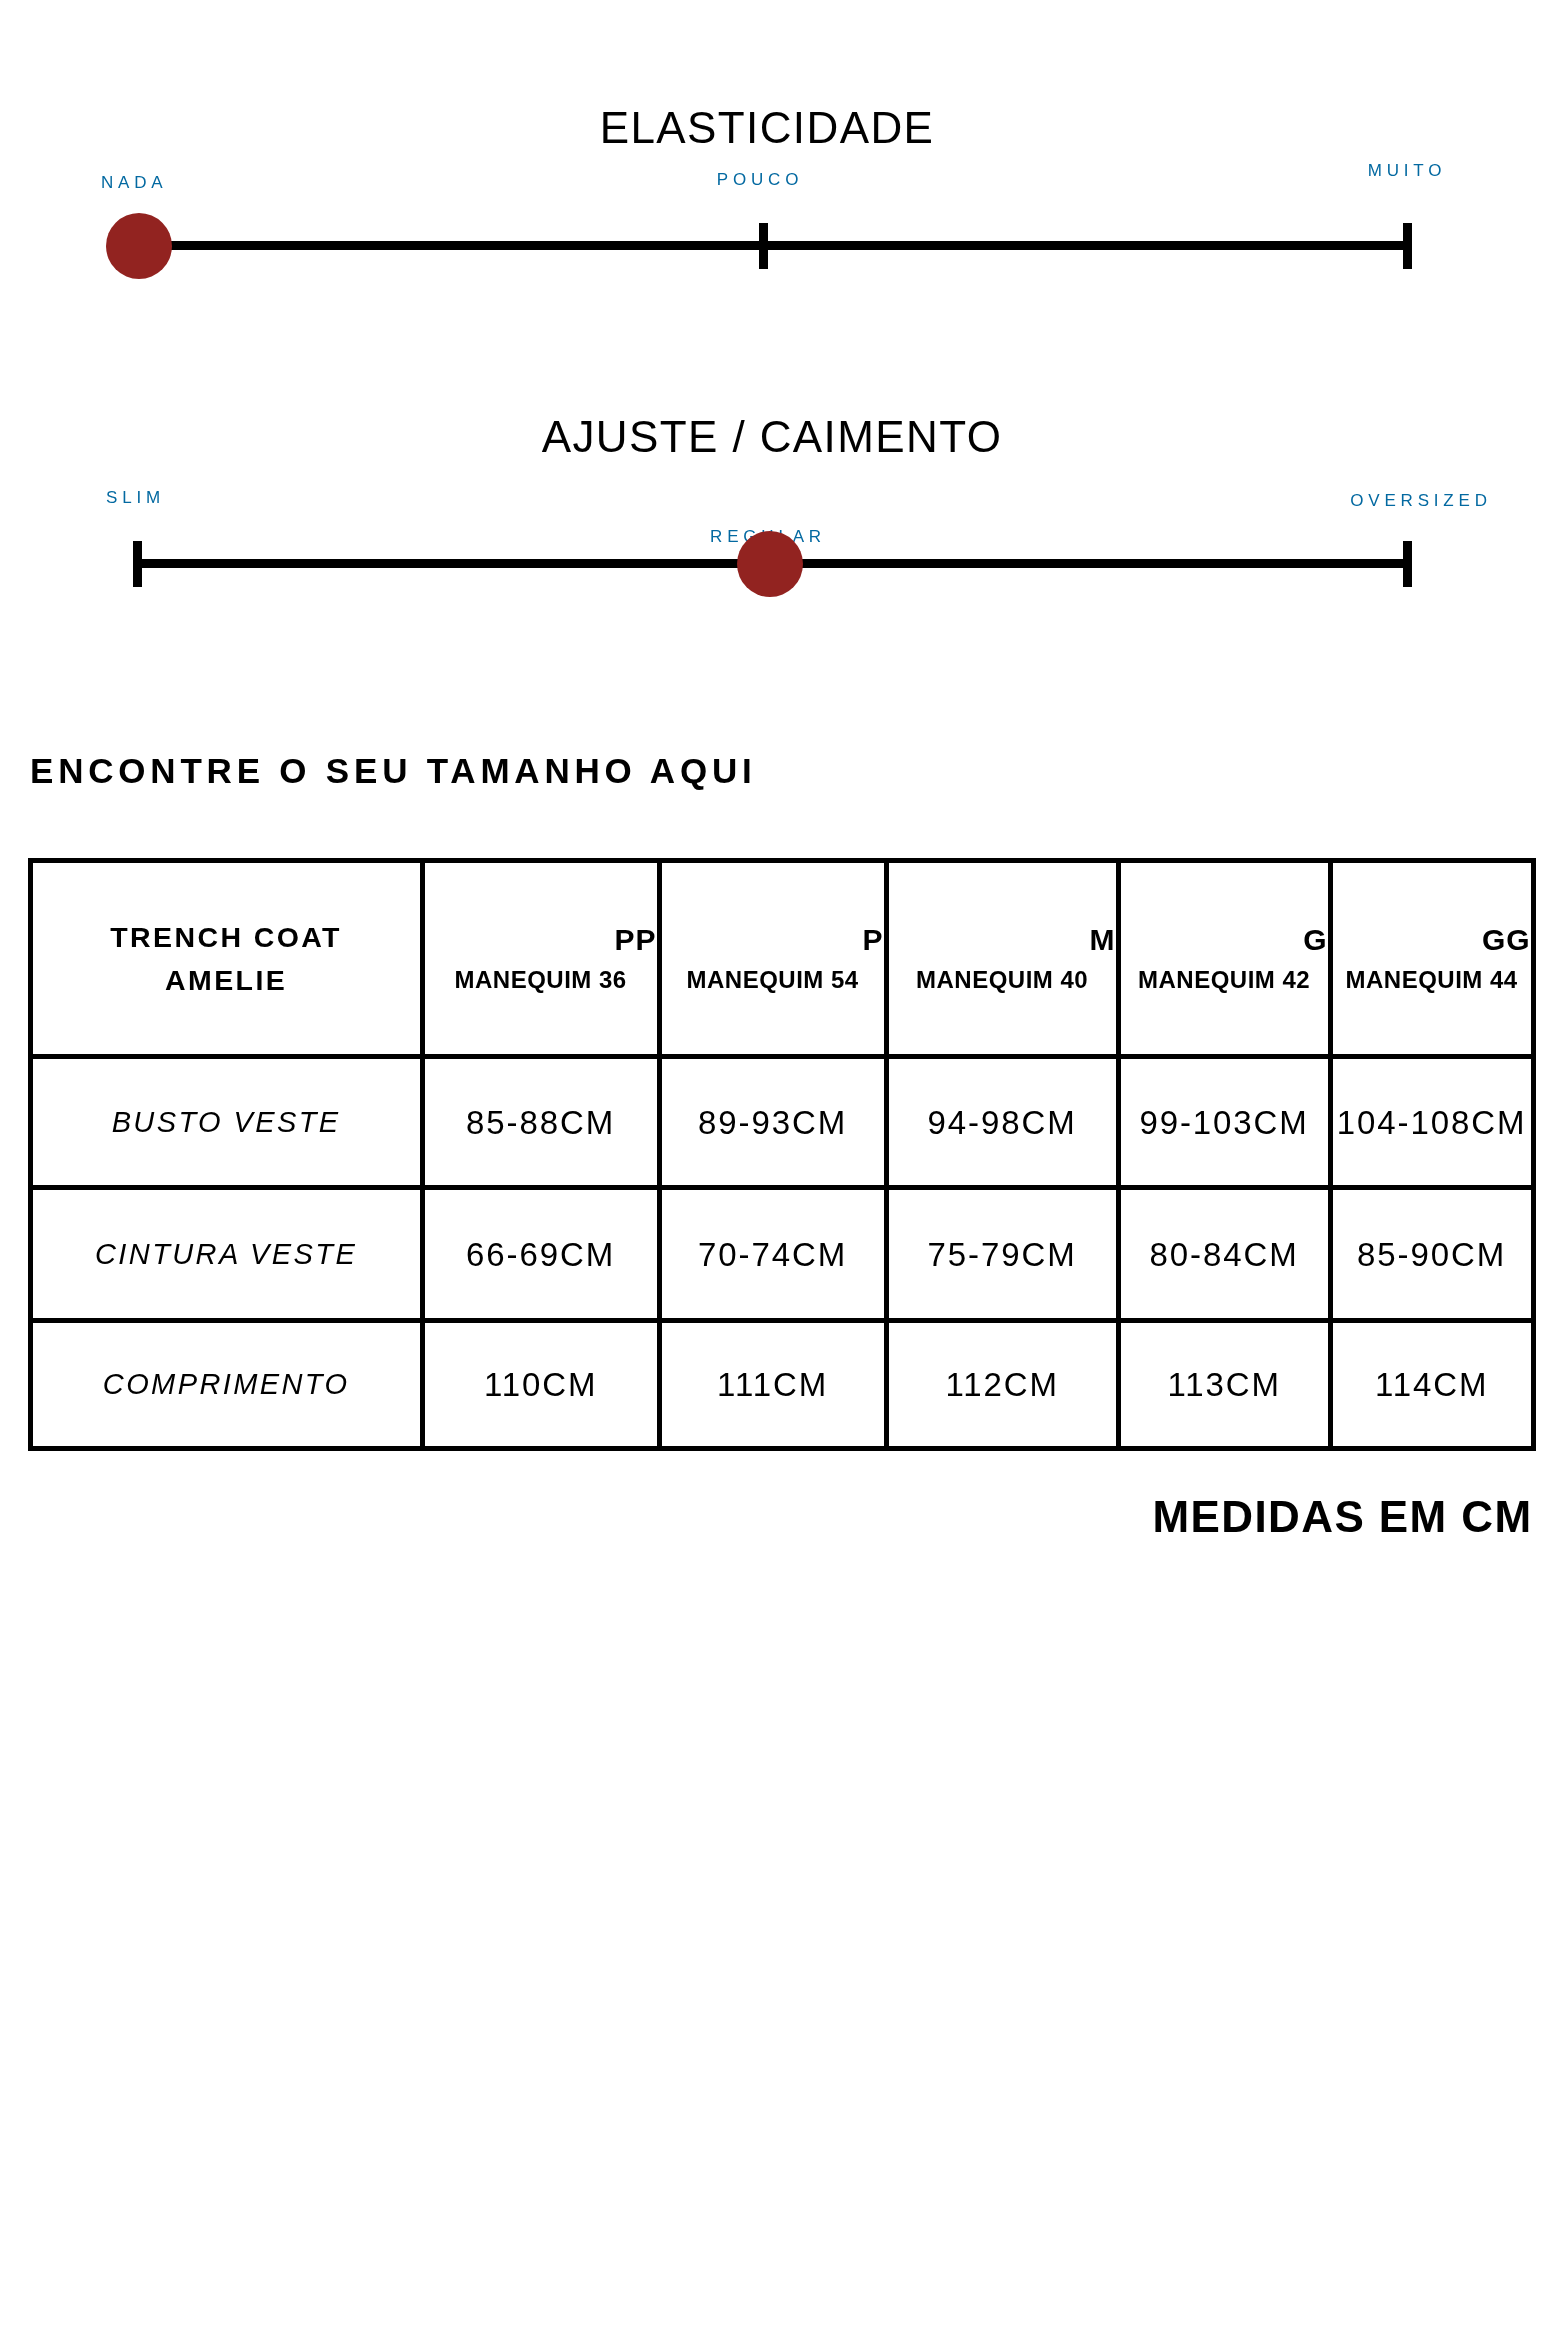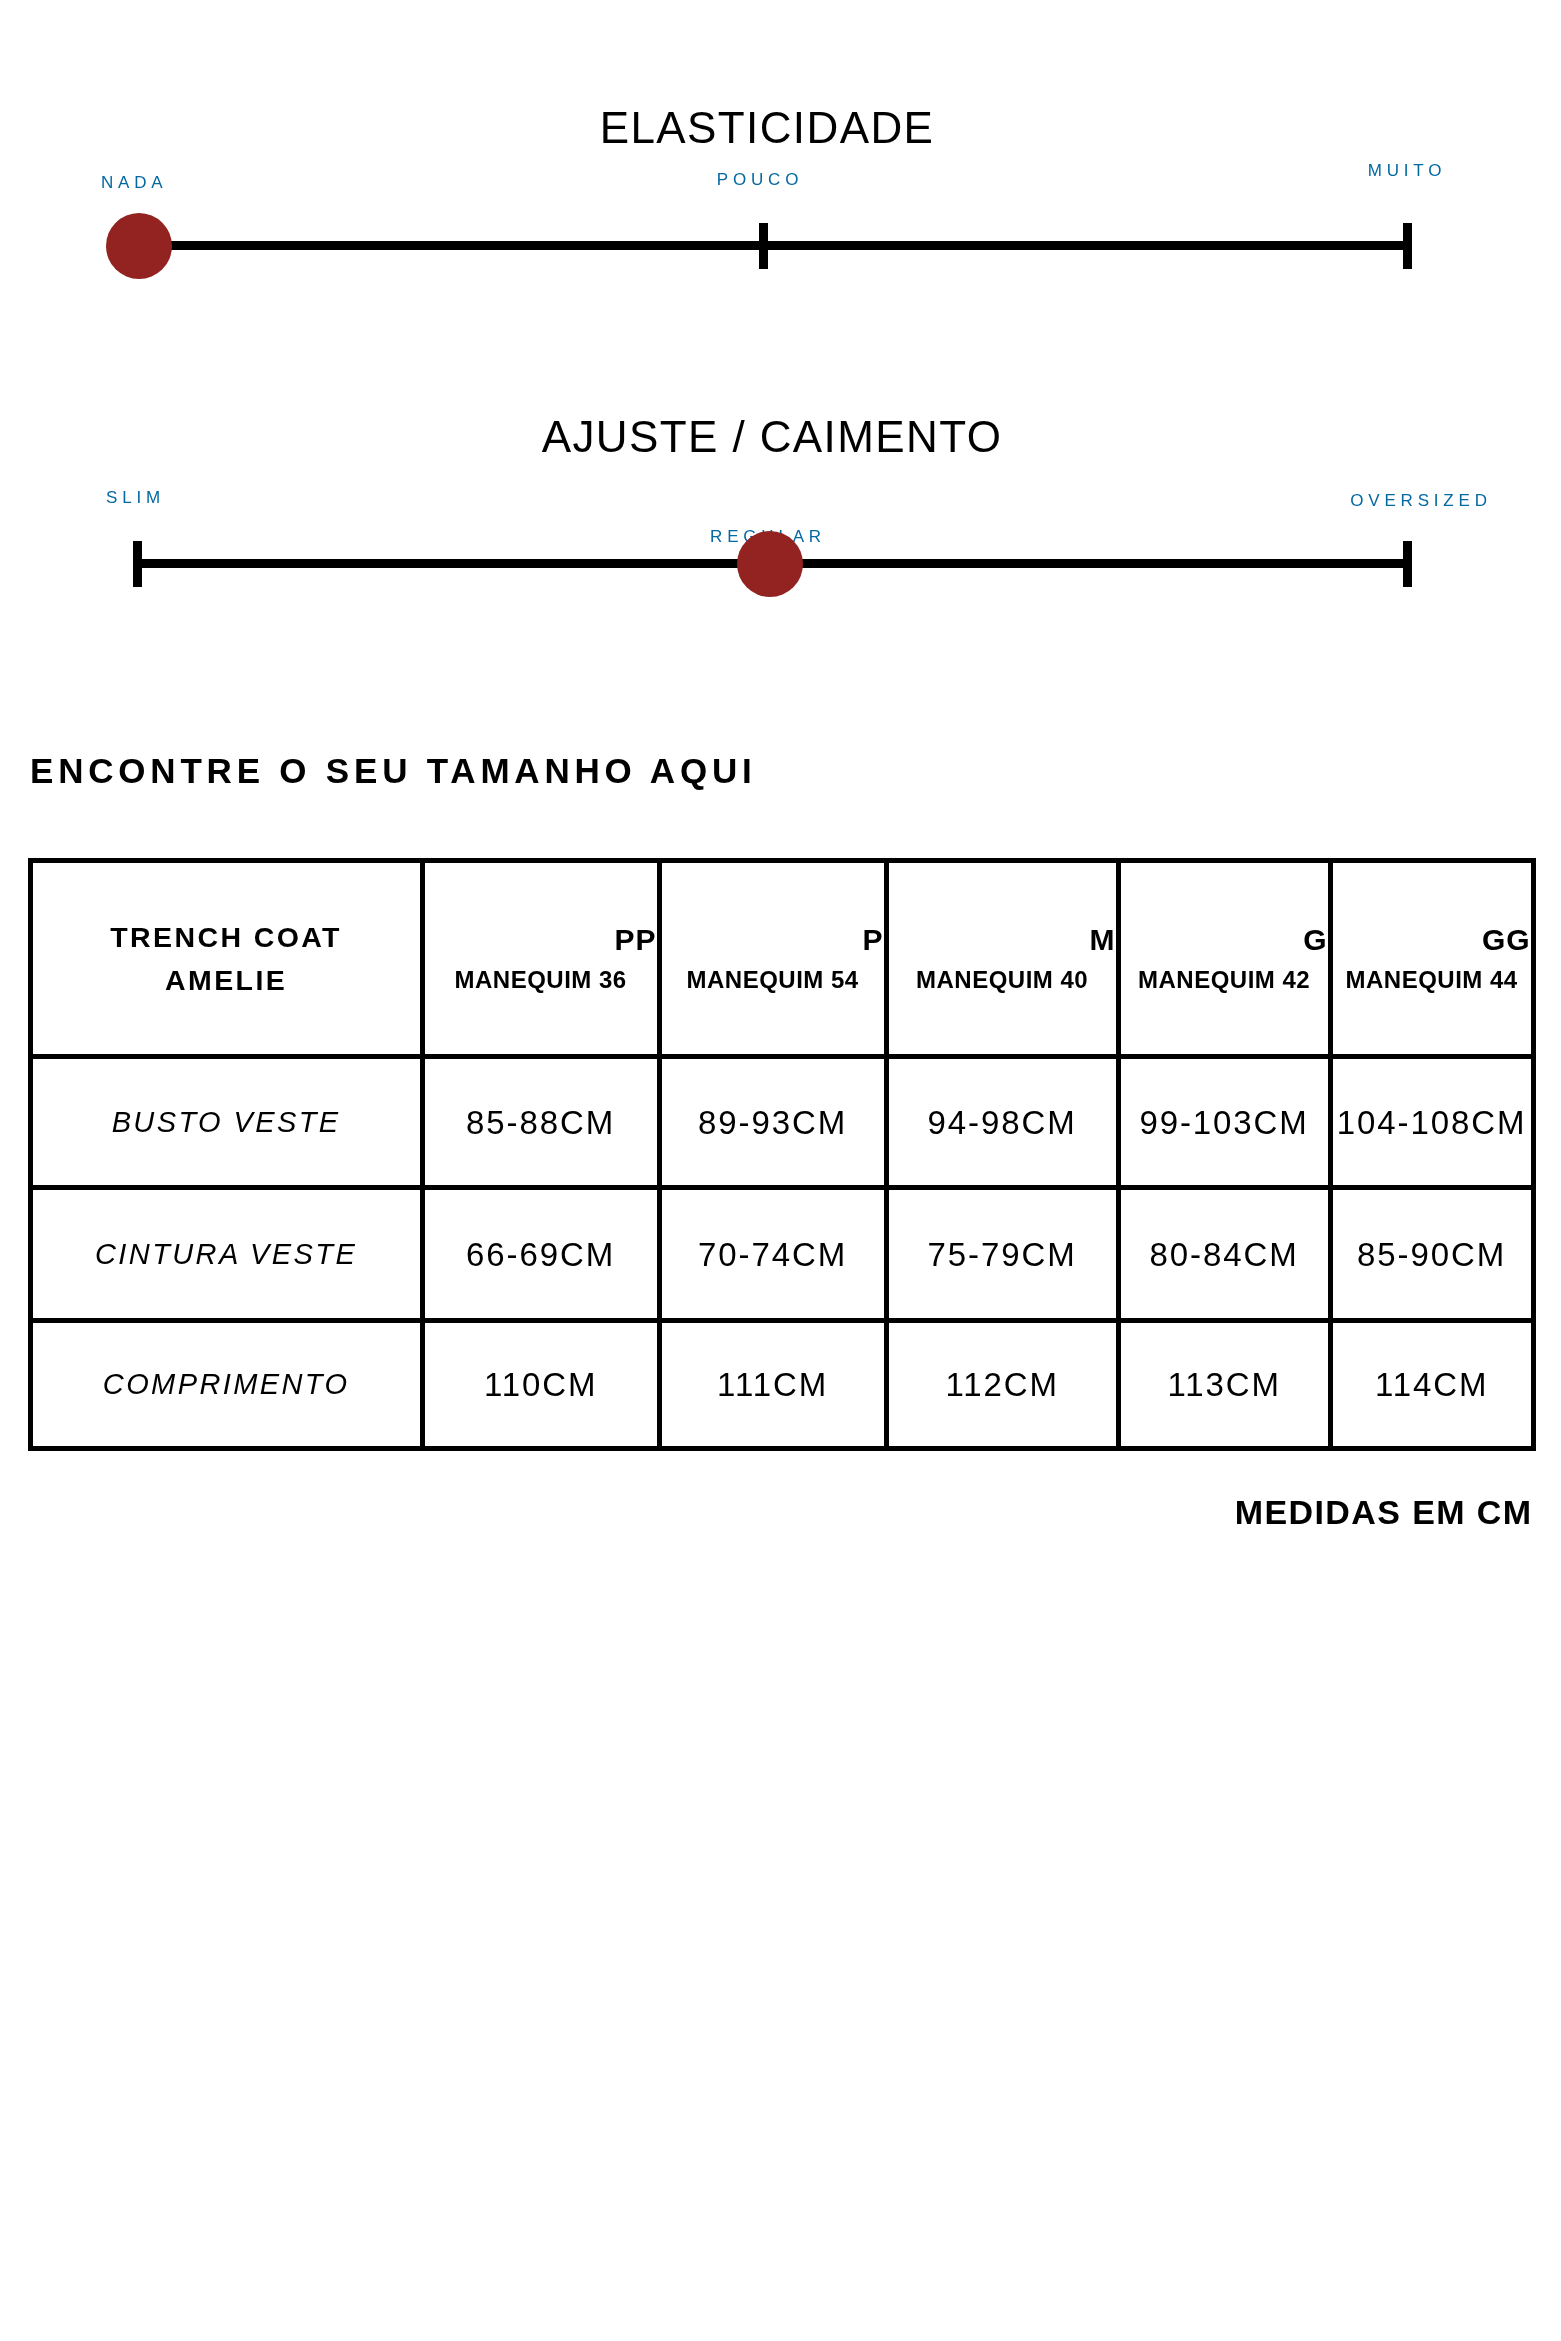--- a/index.html
+++ b/index.html
@@ -133,7 +133,7 @@
   #footnote {
     position: absolute;
     right: 28.5px; top: 1495px;
-    font-size: 34px;
+    font-size: 44px;
     font-weight: bold;
     letter-spacing: 1.4px;
     line-height: 1;

